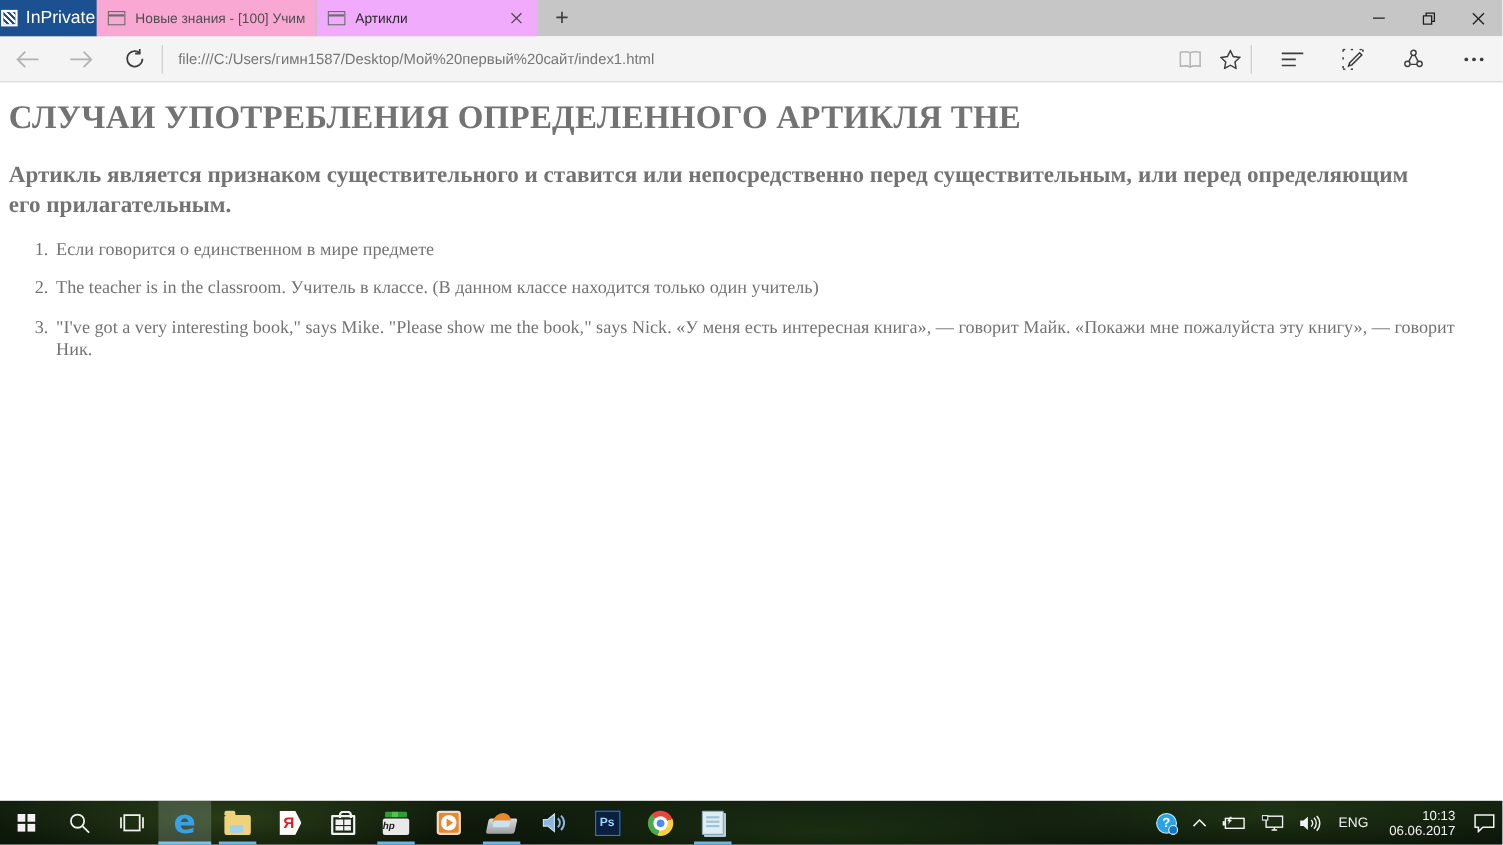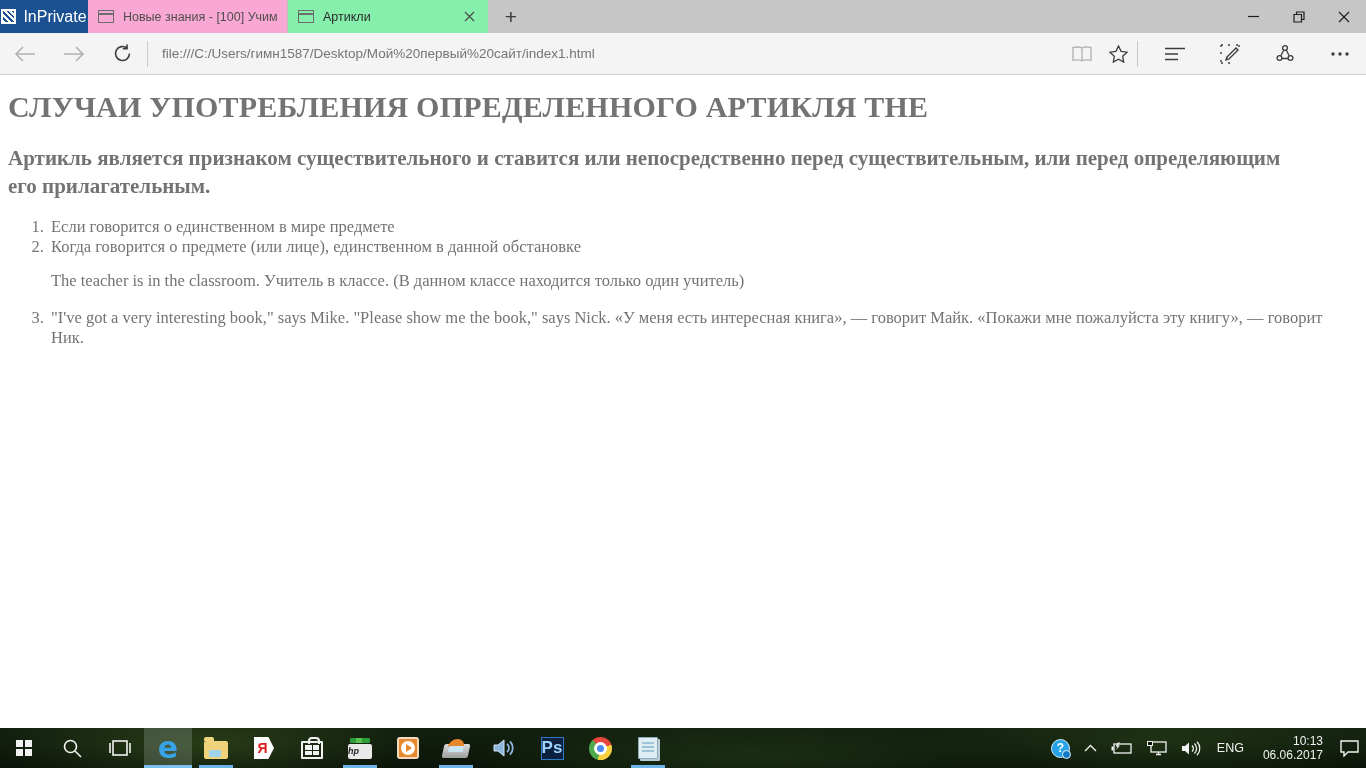--- a/index.html
+++ b/index.html
@@ -24,7 +24,7 @@
     padding:0 10px; font-size:12.5px; color:#4f4f4f; overflow:hidden;
   }
   .tab.inactive { background:#f9a8d4; border-right:1px solid #bdbdbd; }
-  .tab.active { background:#86efac; color:#2a2a2a; }
+  .tab.active { background:#f0abfc; color:#2a2a2a; }
   .tab-title { white-space:nowrap; overflow:hidden; flex:1; }
   .page-glyph { width:16px; height:13px; border:1.5px solid #6d6d6d; position:relative; flex:none; background:#fff0; }
   .page-glyph::before { content:""; position:absolute; left:0; right:0; top:2px; height:1.5px; background:#6d6d6d; }

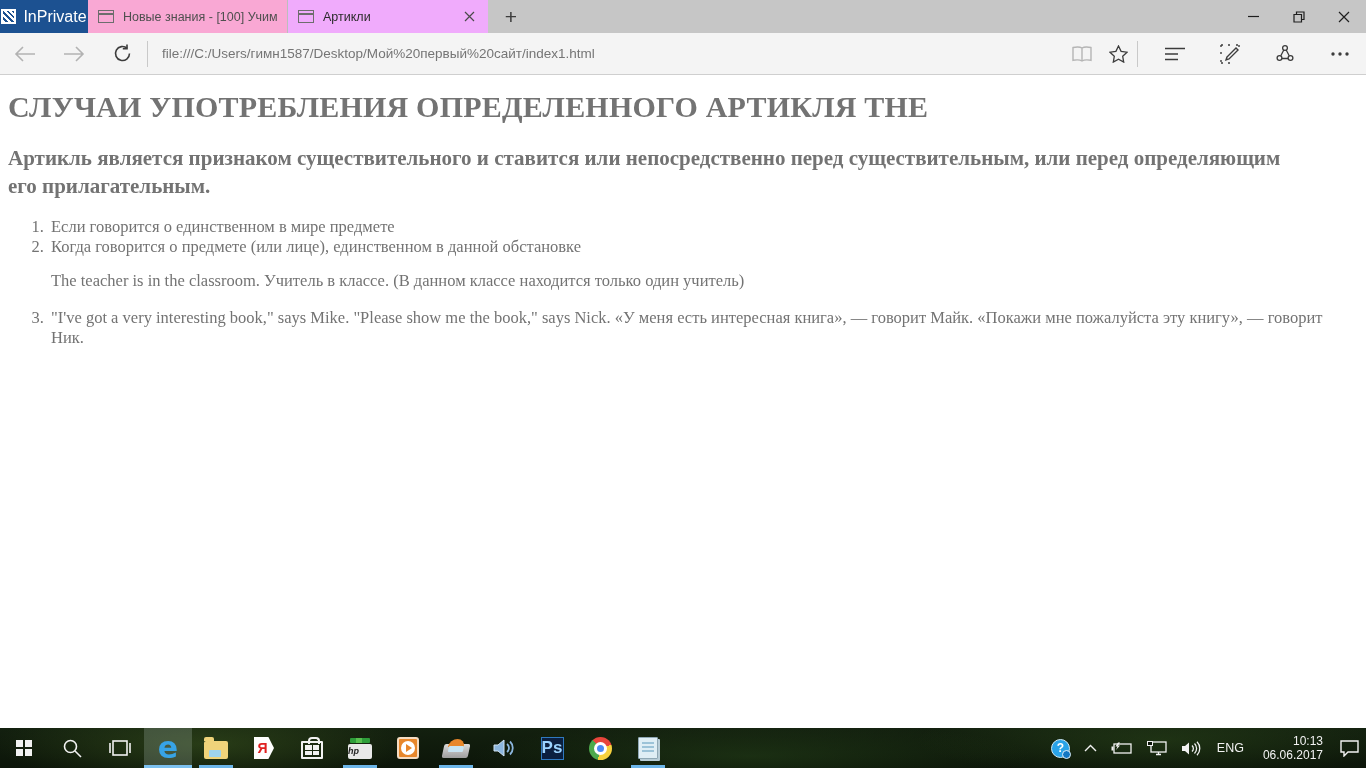--- a/index.html
+++ b/index.html
@@ -242,7 +242,6 @@
       <div class="rule">Если говорится о единственном в мире предмете</div>
     </li>
     <li>
-      <div class="rule">Когда говорится о предмете (или лице), единственном в данной обстановке</div>
       <p class="example">The teacher is in the classroom. Учитель в классе. (В данном классе находится только один учитель)</p>
     </li>
     <li>

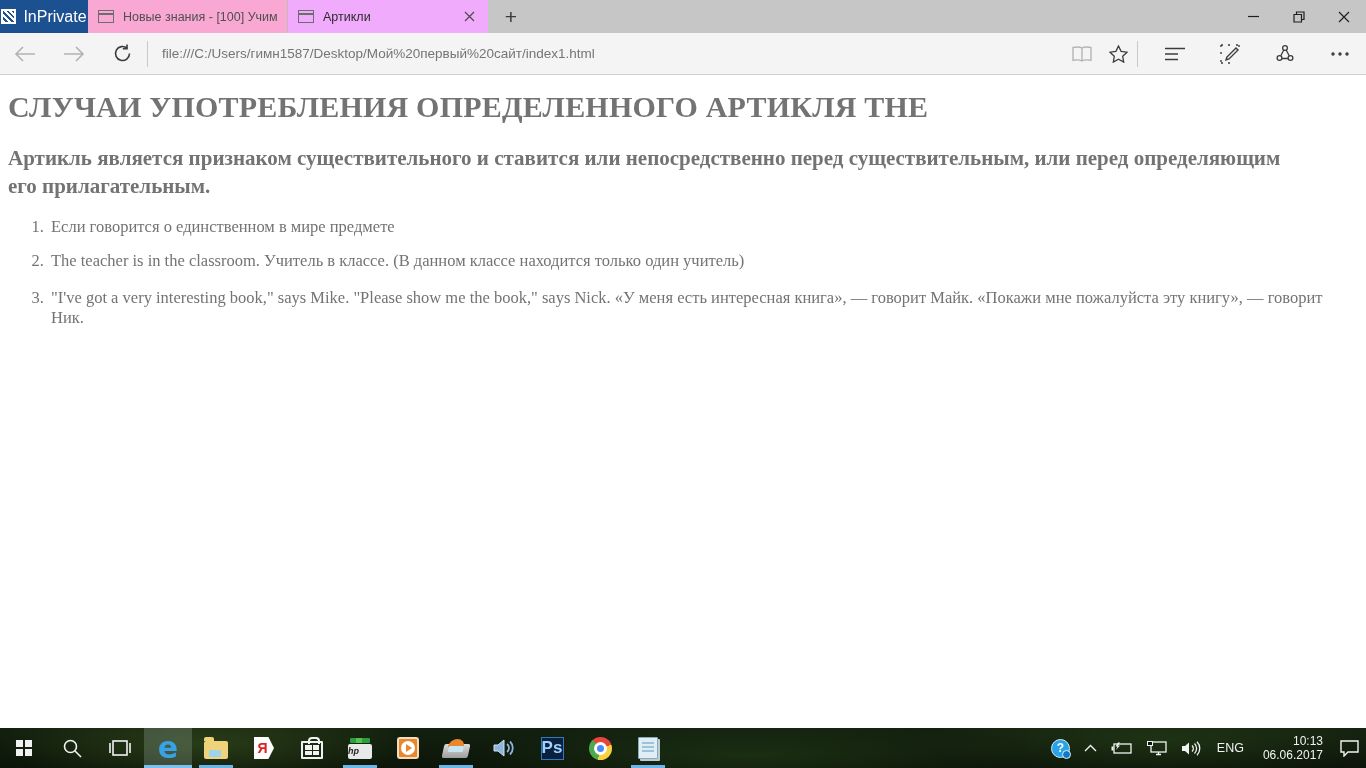--- a/index.html
+++ b/index.html
@@ -101,7 +101,7 @@
   .scan::after { content:""; position:absolute; top:2px; left:5px; width:15px; height:6px; background:#c8e4f2; border-radius:1px; }
 
   .ps-sq { width:23px; height:23px; background:#0b1f3f; border:1.5px solid #2f79c0; display:flex; align-items:center; justify-content:center; }
-  .ps-sq span { color:#9cd4ff; font-size:17px; font-weight:bold; }
+  .ps-sq span { color:#9cd4ff; font-size:11px; font-weight:bold; }
 
   .chrome { width:23px; height:23px; border-radius:50%; position:relative;
     background:conic-gradient(from -45deg, #e8453c 0 32%, #f7d13e 32% 66%, #4da94c 66% 100%); }

